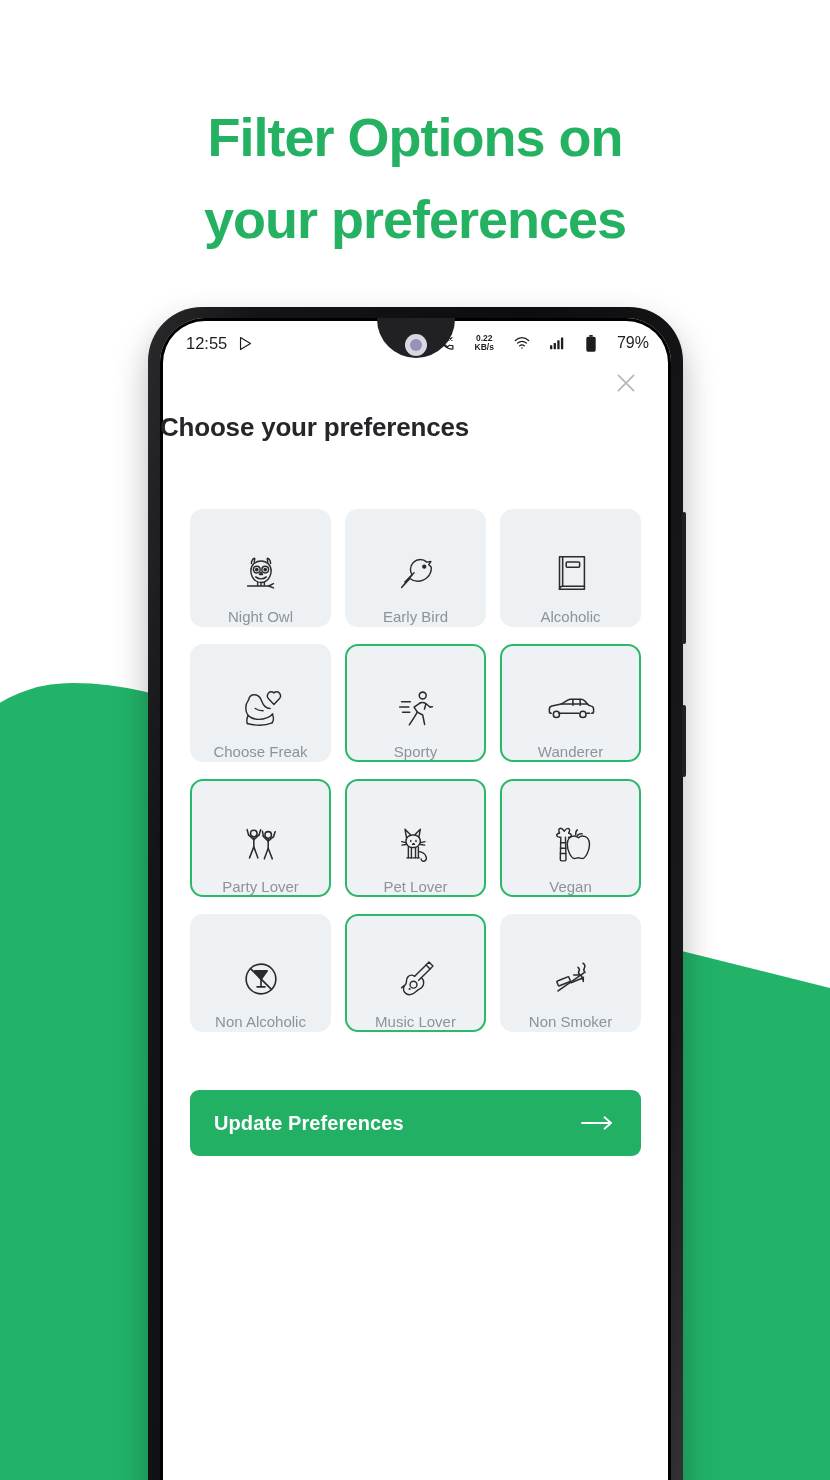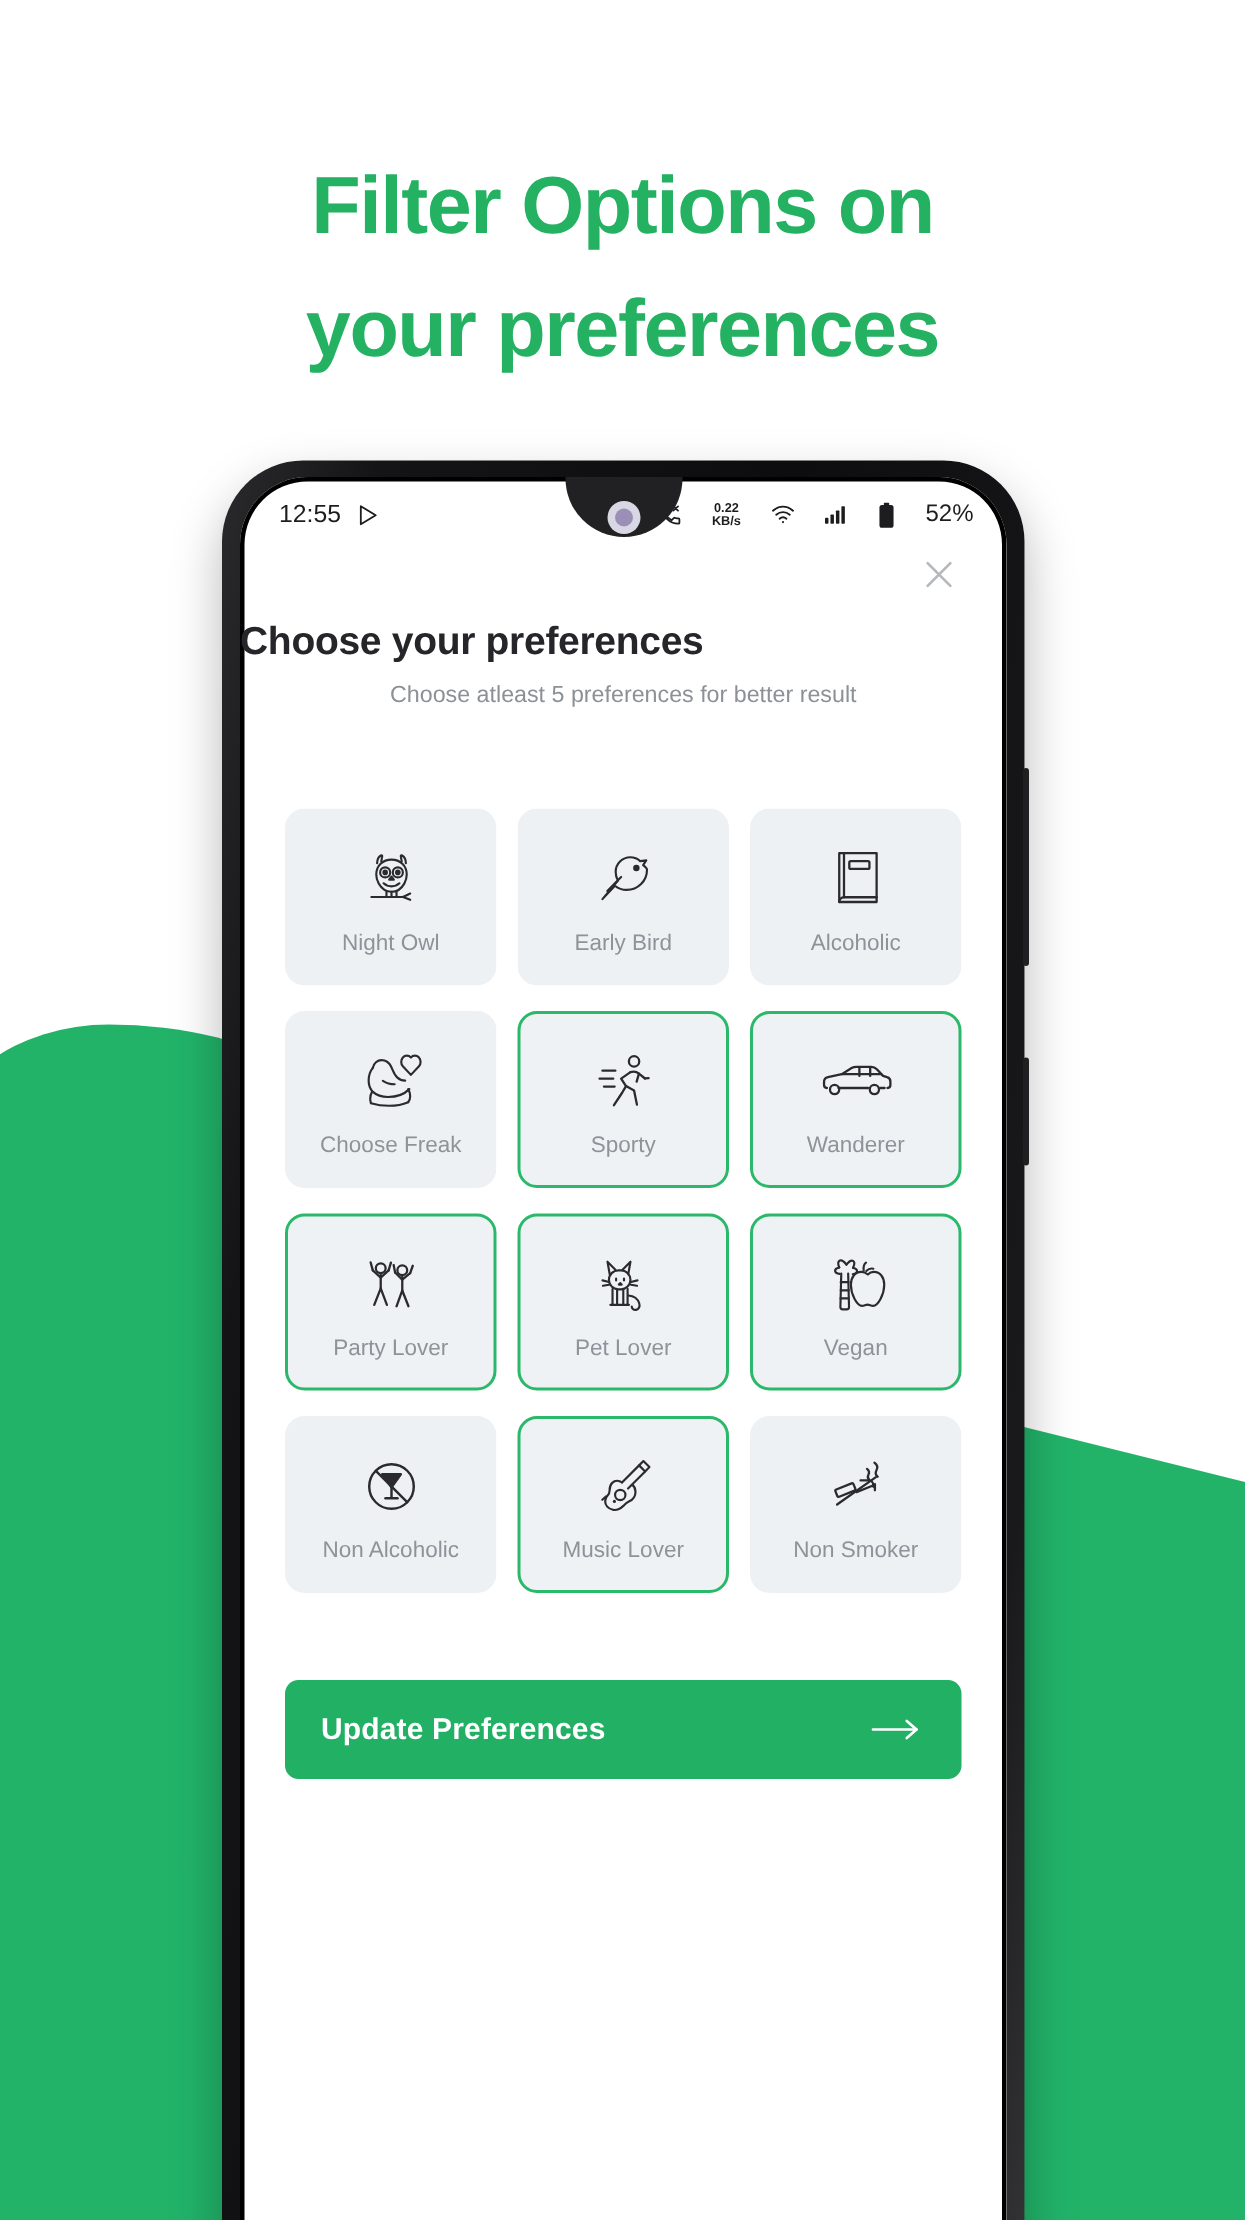--- a/index.html
+++ b/index.html
@@ -232,7 +232,7 @@
             <rect x="0.3" y="1.7" width="9.4" height="15.1" rx="1.7"></rect>
           </svg>
         </span>
-        <span class="sb-pct">52%</span>
+        <span class="sb-pct">79%</span>
       </div>
     </div>
 

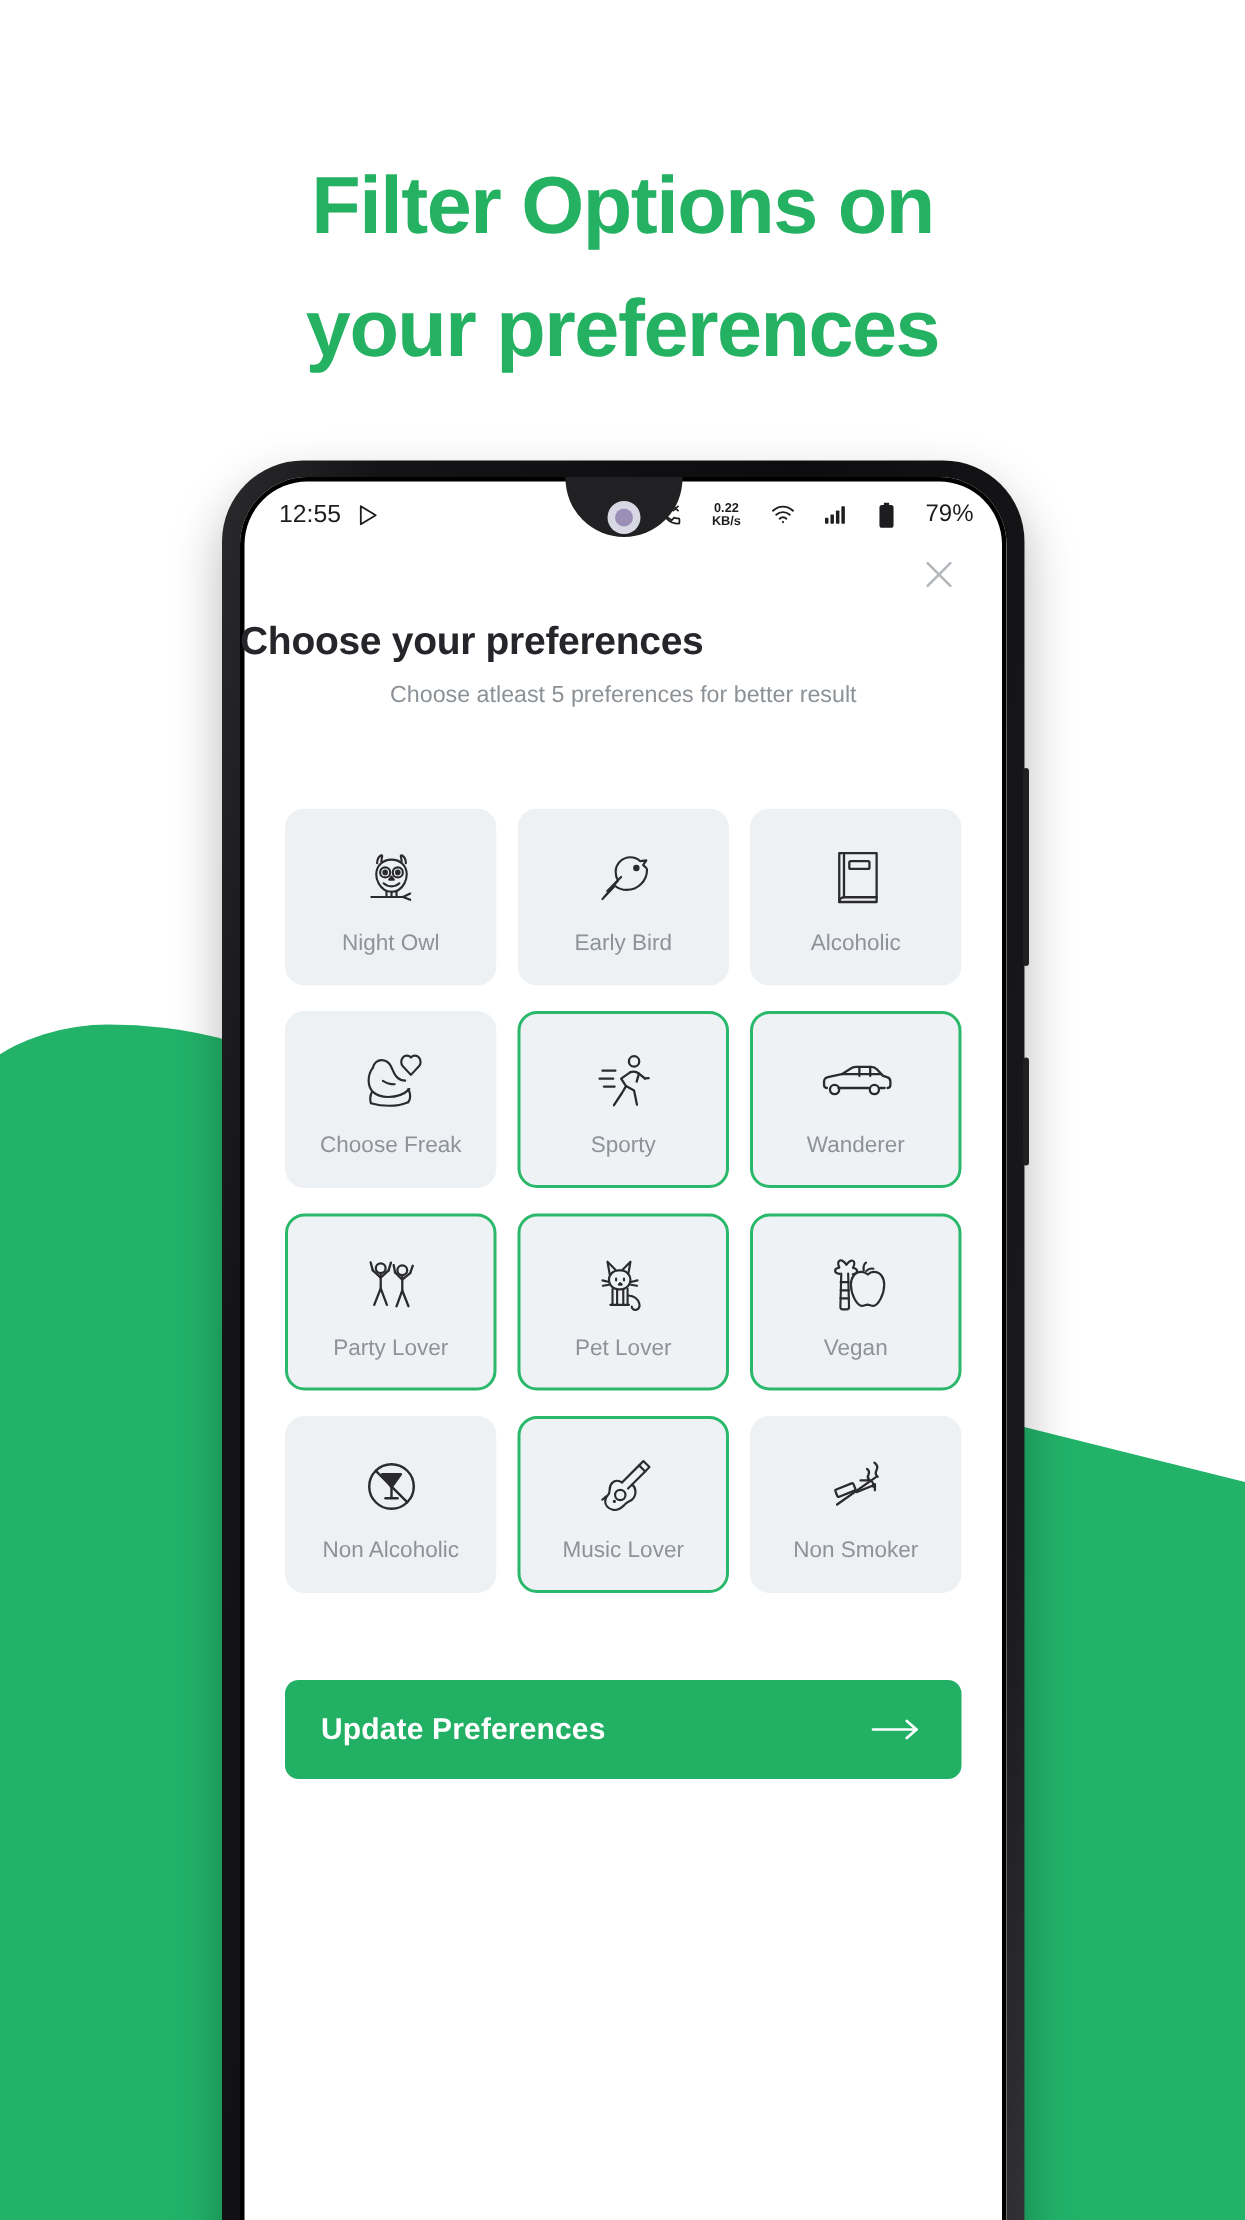--- a/index.html
+++ b/index.html
@@ -246,7 +246,6 @@
       </div>
 
       <div class="sheet-title">Choose your preferences</div>
-      <div class="sheet-sub">Choose atleast 5 preferences for better result</div>
 
       <div class="grid">
 

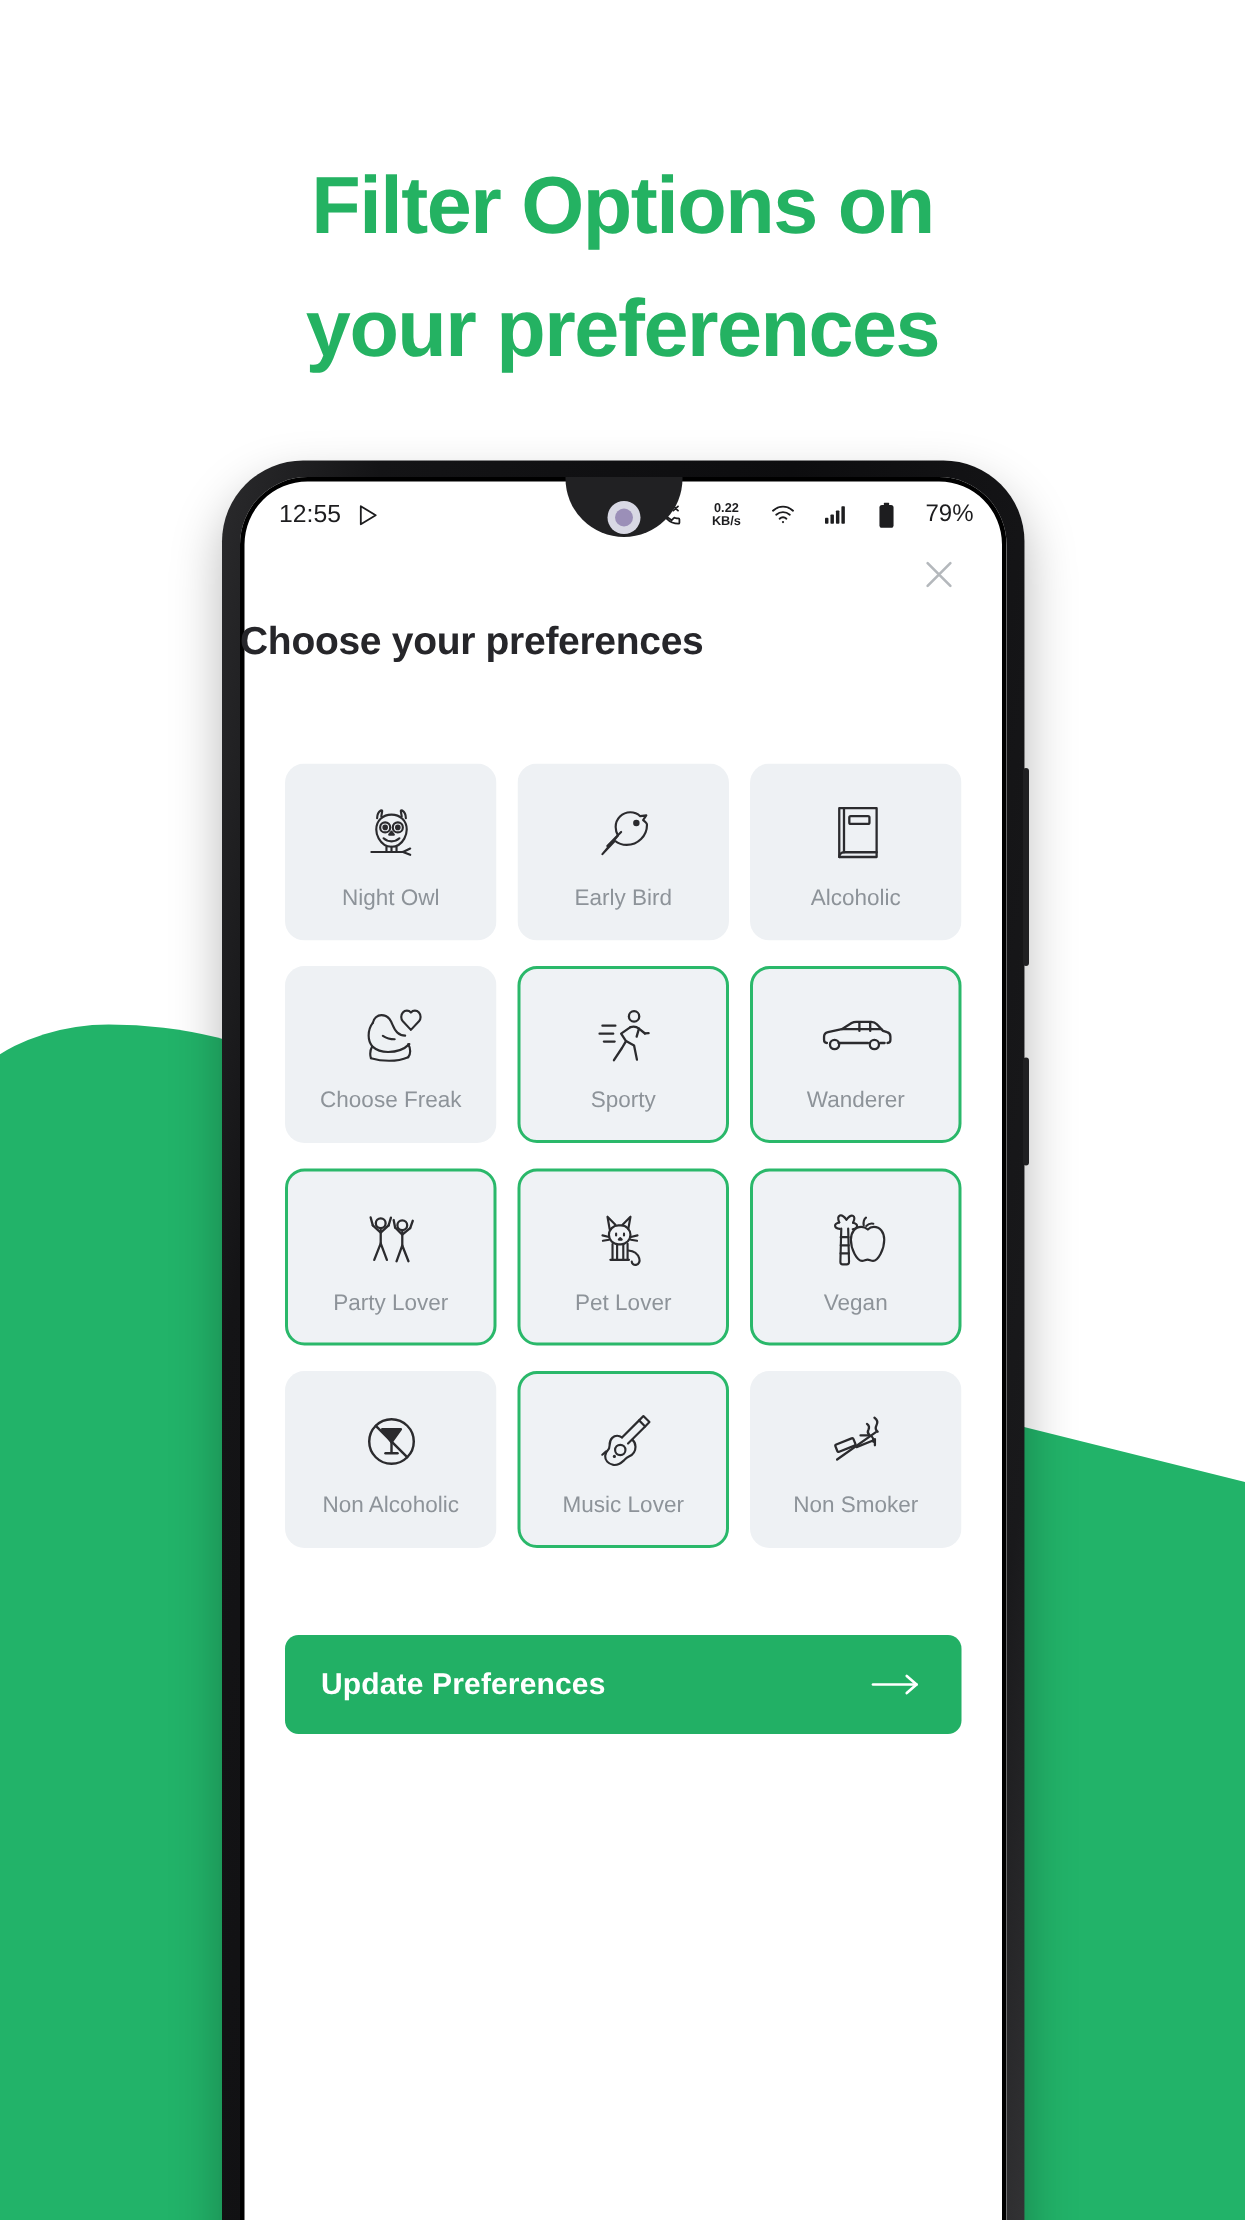--- a/index.html
+++ b/index.html
@@ -134,7 +134,7 @@
     background:#eef1f4;
     border:2.5px solid transparent;
     display:flex; flex-direction:column;
-    align-items:center; justify-content:center;
+    align-items:center; justify-content:flex-end;
     cursor:pointer;
   }
   .card.selected {

